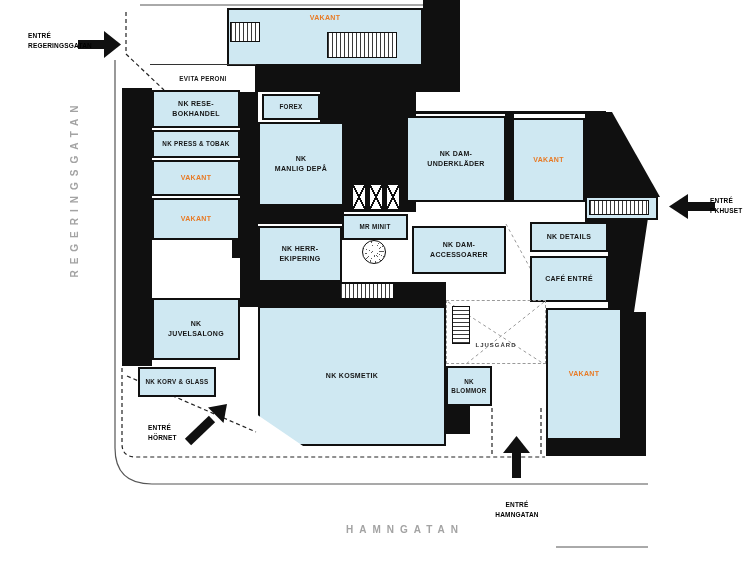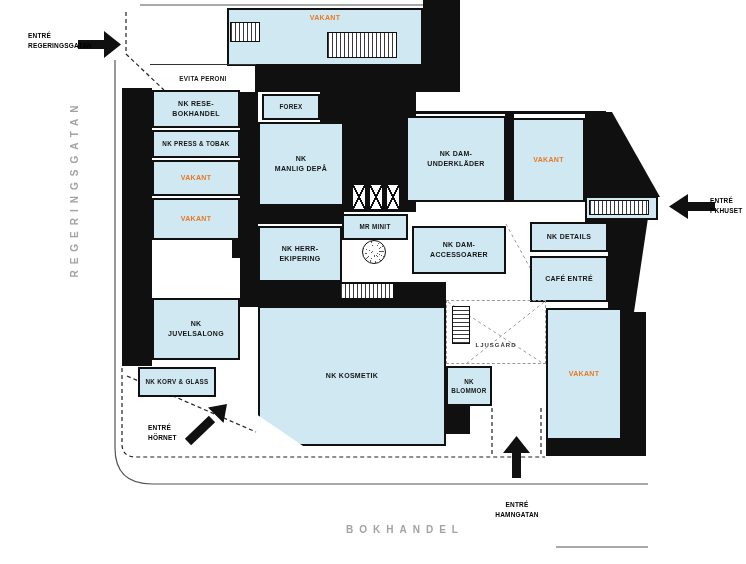--- a/index.html
+++ b/index.html
@@ -182,7 +182,7 @@
 HAMNGATAN</div>
 
   <div class="street vert" style="left:-56px;top:183px;width:260px;">REGERINGSGATAN</div>
-  <div class="street" style="left:285px;top:524px;width:240px;">BOKHANDEL</div>
+  <div class="street" style="left:285px;top:524px;width:240px;">HAMNGATAN</div>
 
 </div>
 

